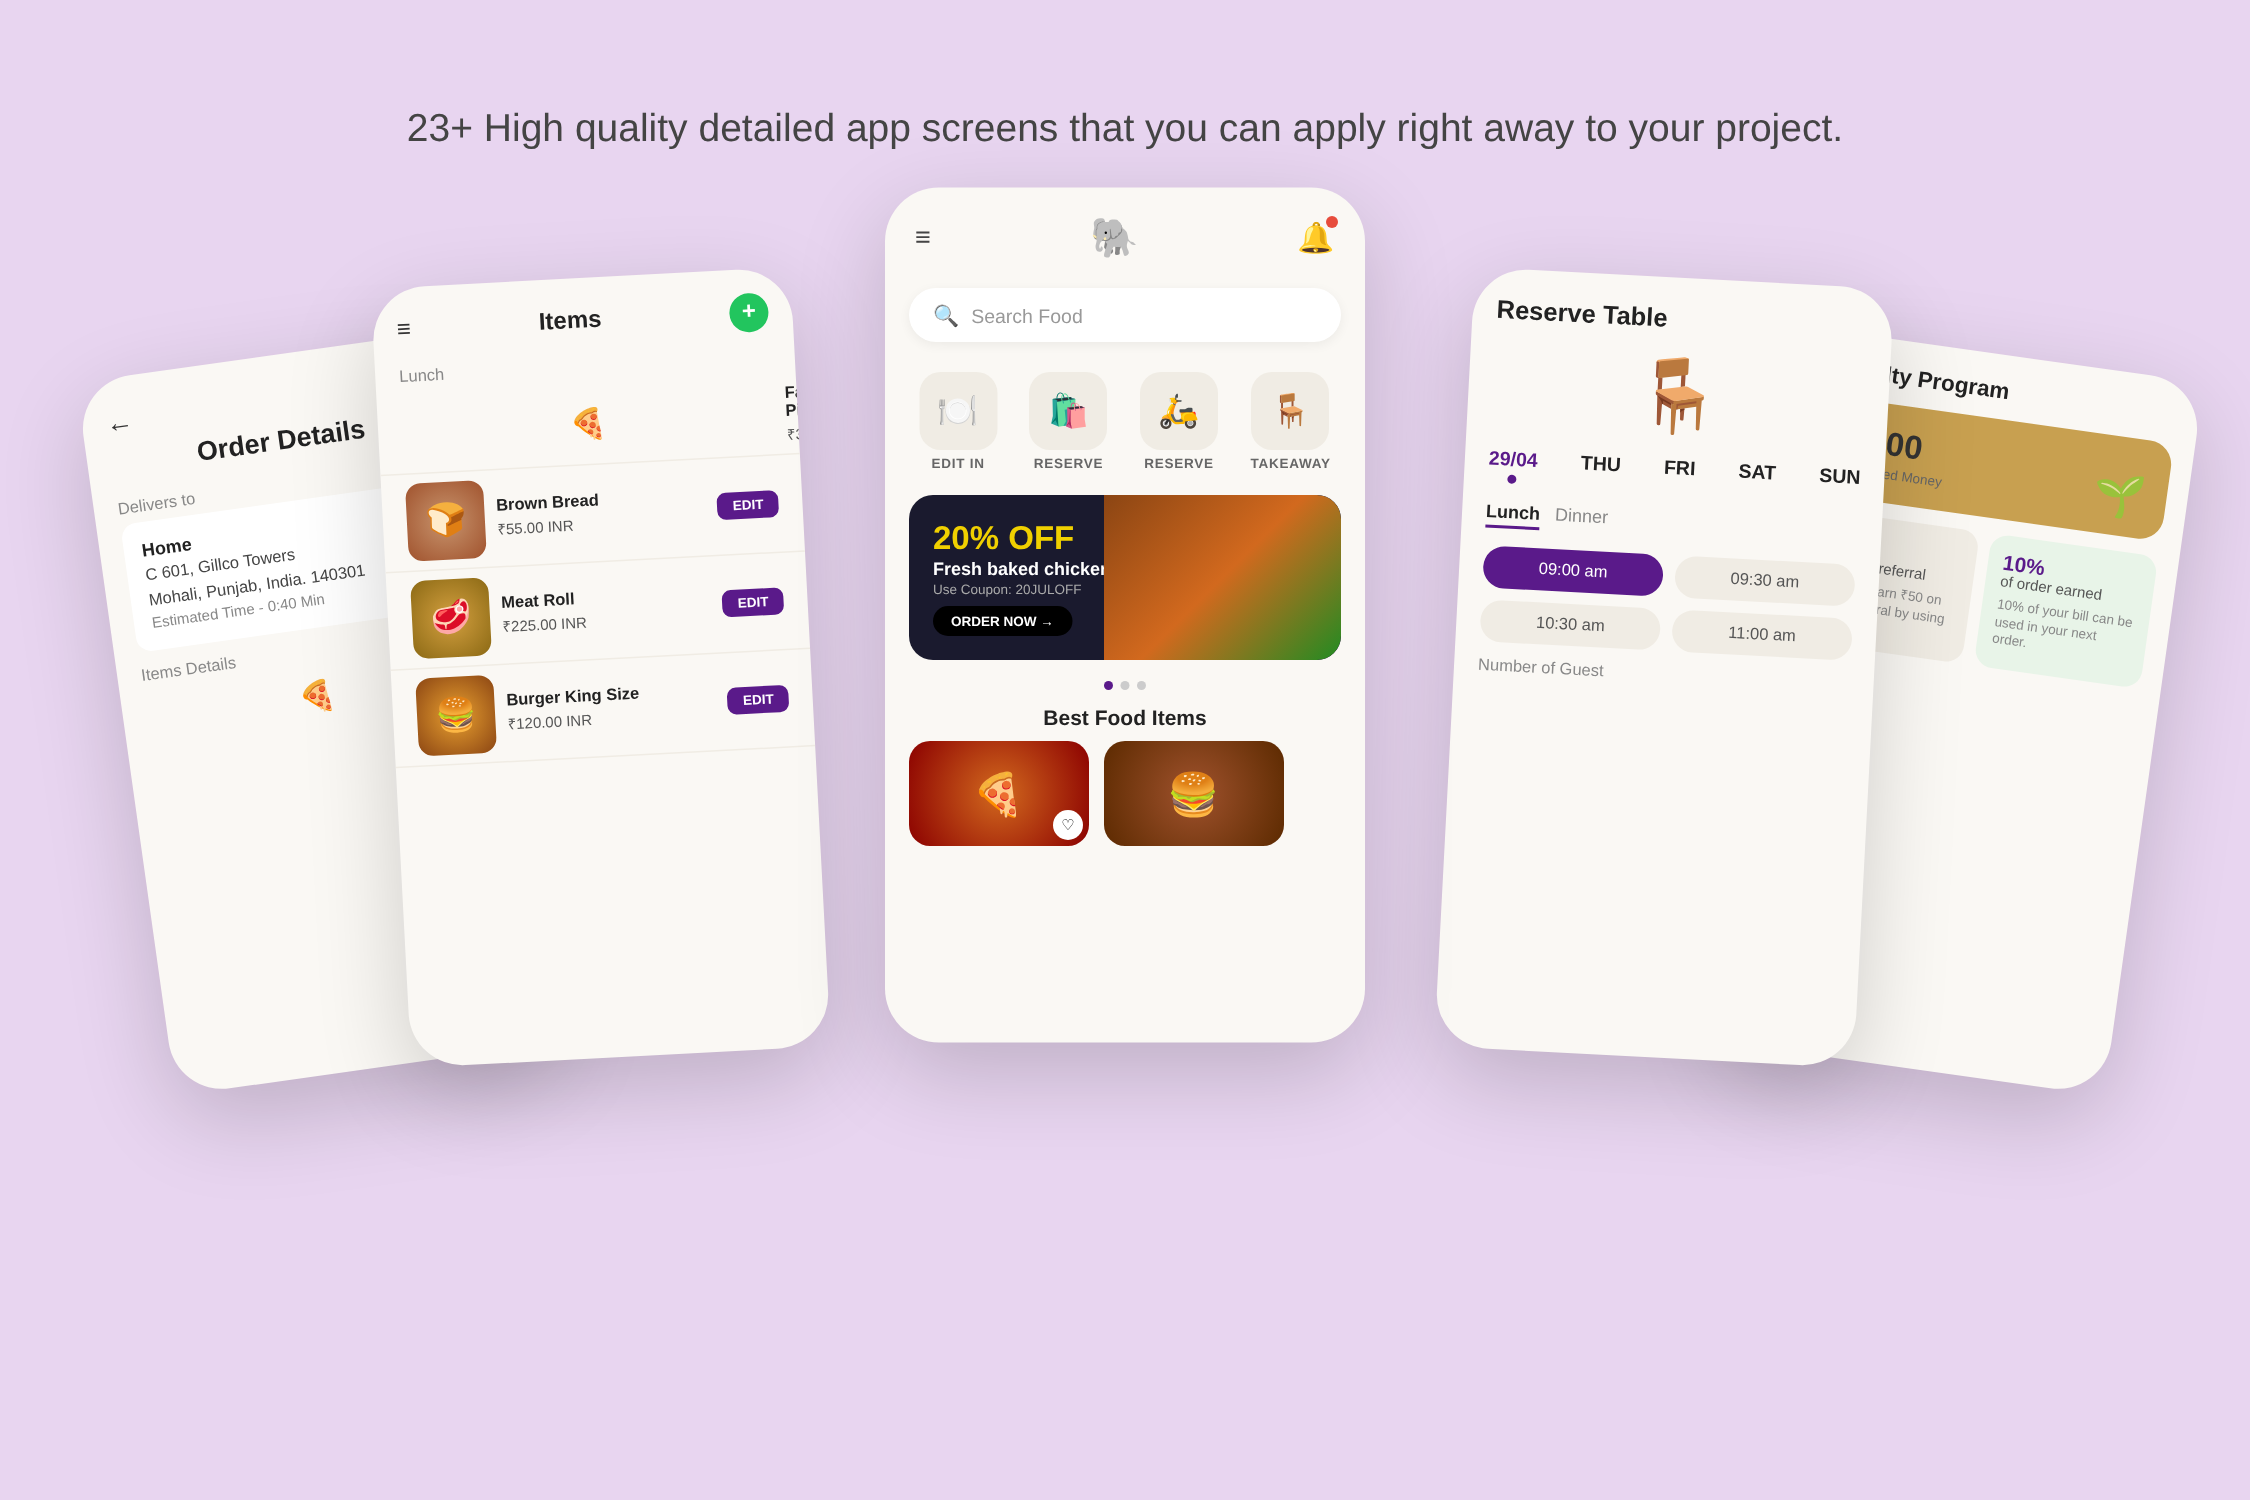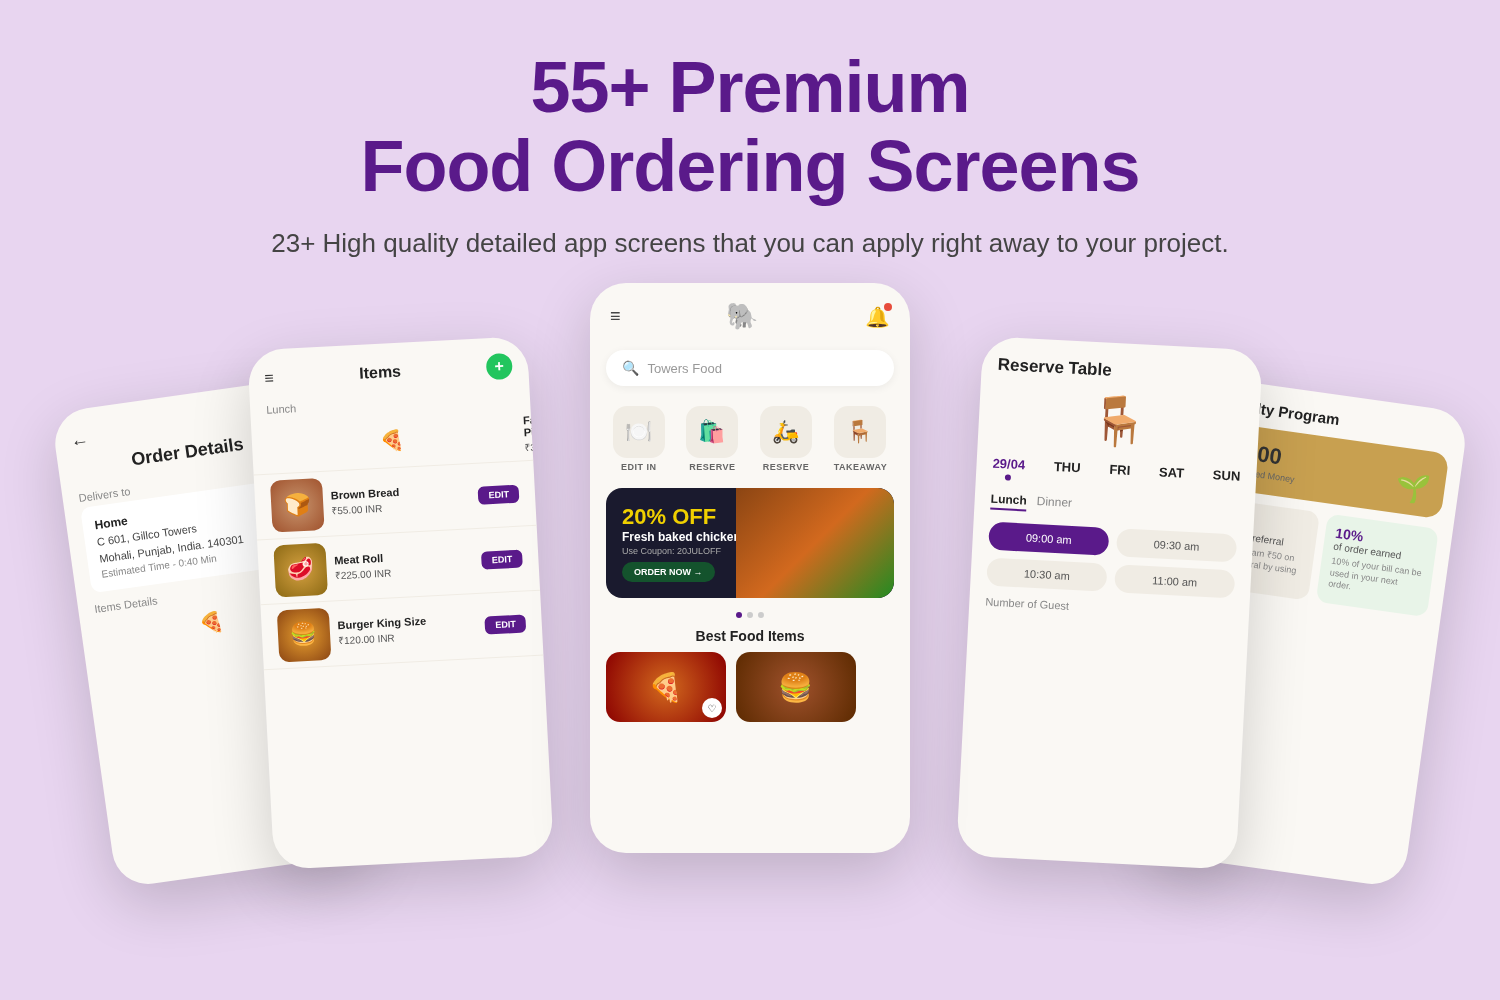--- a/index.html
+++ b/index.html
@@ -416,10 +416,6 @@
 <body>
 
 <div class="header-section">
-  <h1 class="main-title">
-    <span>55+ Premium</span><br>
-    <span>Food Ordering Screens</span>
-  </h1>
   <p class="subtitle">23+ High quality detailed app screens that you can apply right away to your project.</p>
 </div>
 

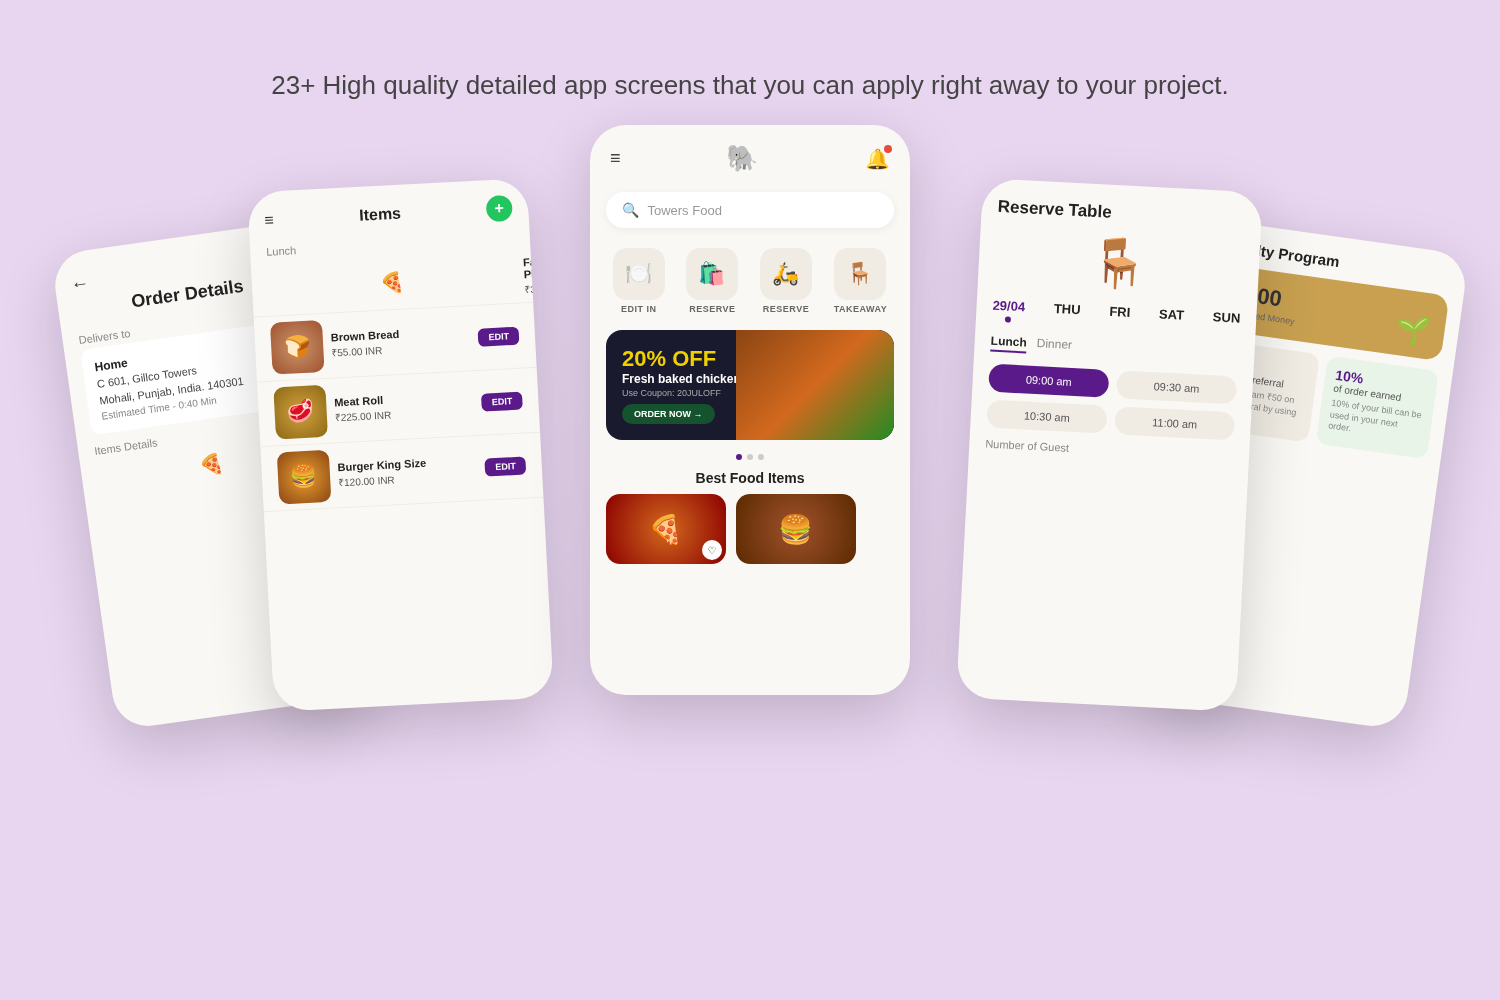--- a/index.html
+++ b/index.html
@@ -500,7 +500,7 @@
 
     <div class="search-bar">
       <span class="search-icon-small">🔍</span>
-      <span class="search-text">Towers Food</span>
+      <span class="search-text">Search Food</span>
     </div>
 
     <div class="category-row">

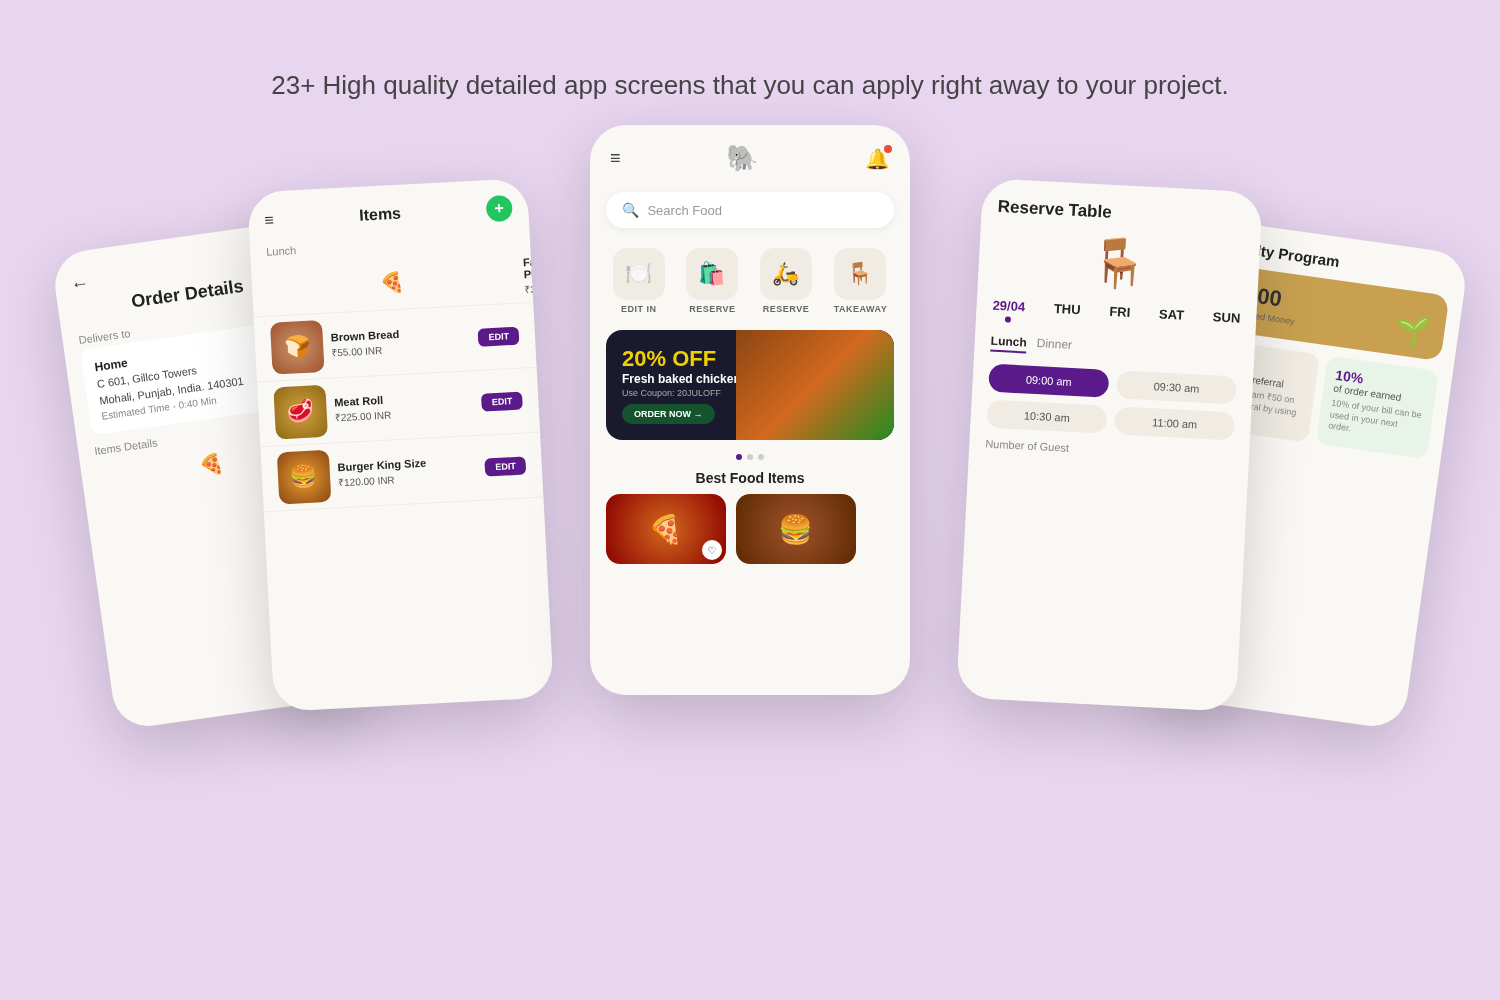--- a/index.html
+++ b/index.html
@@ -263,7 +263,7 @@
     .promo-desc { font-size: 12px; color: white; font-weight: 600; }
     .promo-coupon { font-size: 9px; color: #aaa; margin-top: 2px; }
     .promo-btn {
-      background: #14532d;
+      background: #000000;
       color: white;
       border-radius: 20px;
       padding: 5px 12px;

